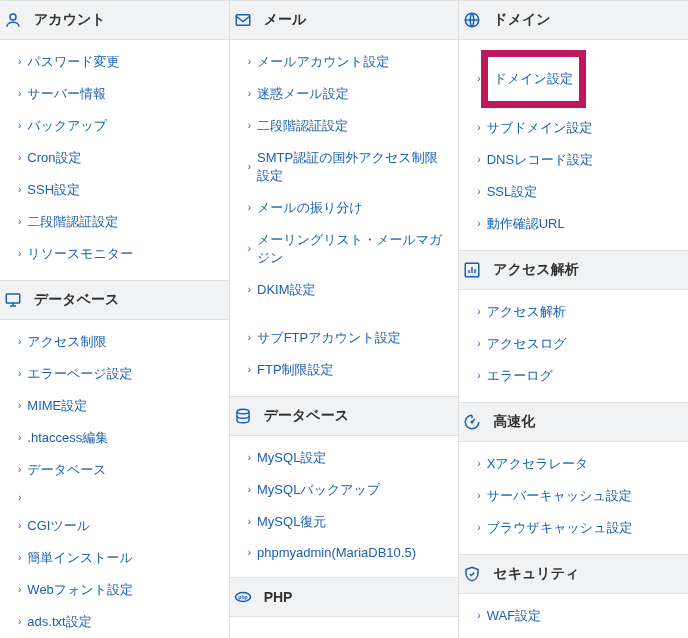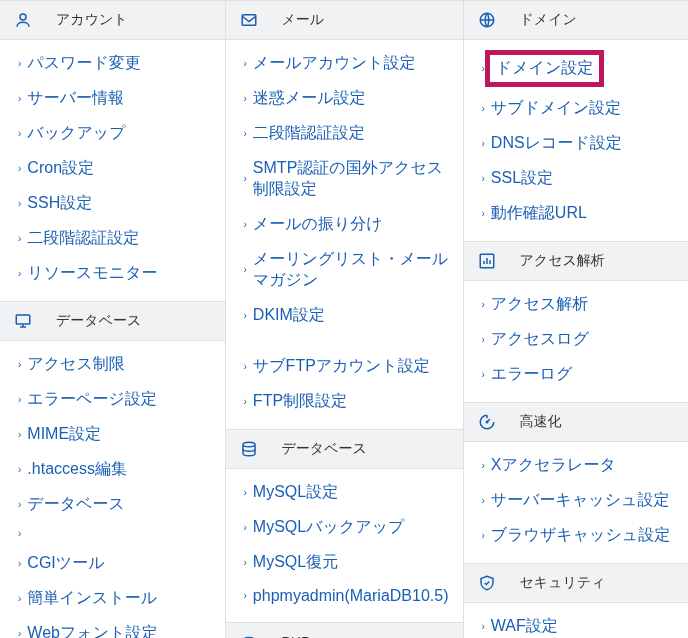--- a/index.html
+++ b/index.html
@@ -15,13 +15,13 @@
 .col:last-child { border-right: none; }
 .section-header {
   background: #f1f2f3;
-  padding: 10px 14px;
+  padding: 10px 4px;
   border-bottom: 1px solid #e0e0e0;
   border-top: 1px solid #e0e0e0;
   display: flex;
   align-items: center;
-  gap: 24px;
-  font-weight: normal;
+  gap: 12px;
+  font-weight: bold;
   font-size: 14px;
   color: #333;
 }

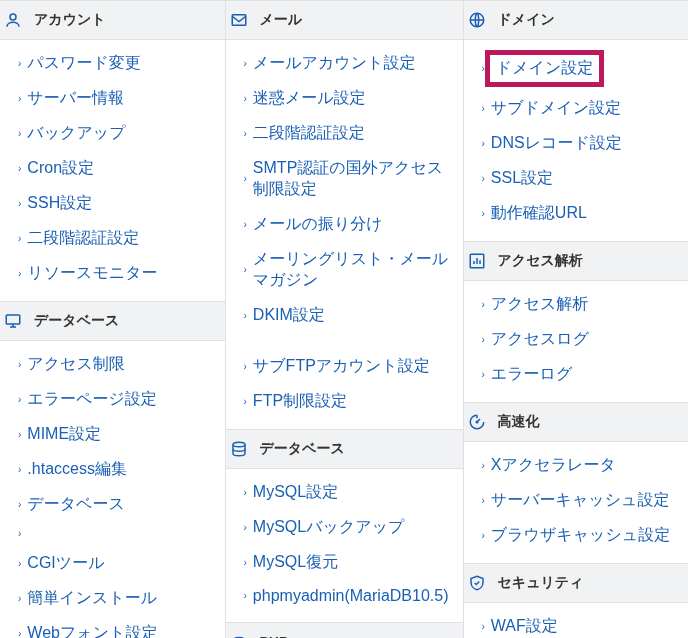--- a/index.html
+++ b/index.html
@@ -42,7 +42,7 @@
 ul.items li a {
   color: #1a5fb4;
   text-decoration: none;
-  font-size: 16px;
+  font-size: 13px;
   cursor: pointer;
 }
 ul.items li a.hl {

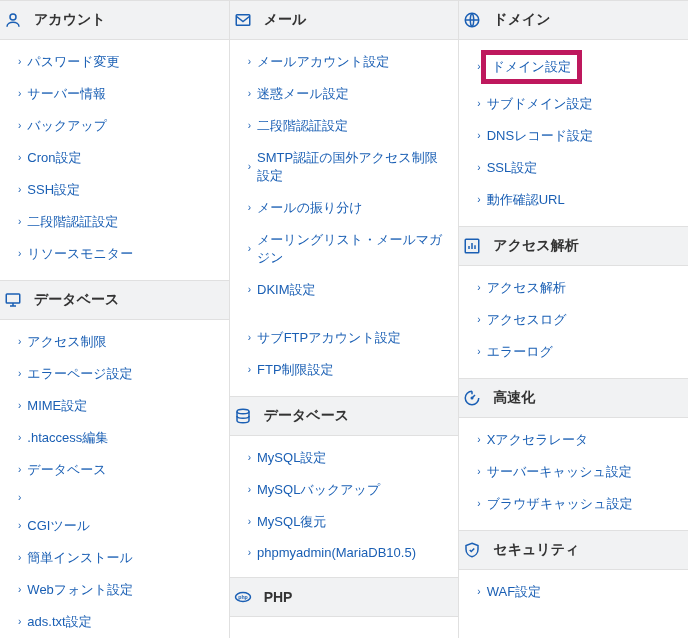--- a/index.html
+++ b/index.html
@@ -46,8 +46,8 @@
   cursor: pointer;
 }
 ul.items li a.hl {
-  border: 5px solid #be185d;
-  padding: 3px 6px;
+  border: 7px solid #be185d;
+  padding: 13px 6px;
   margin: -3px -6px;
   display: inline-block;
 }

